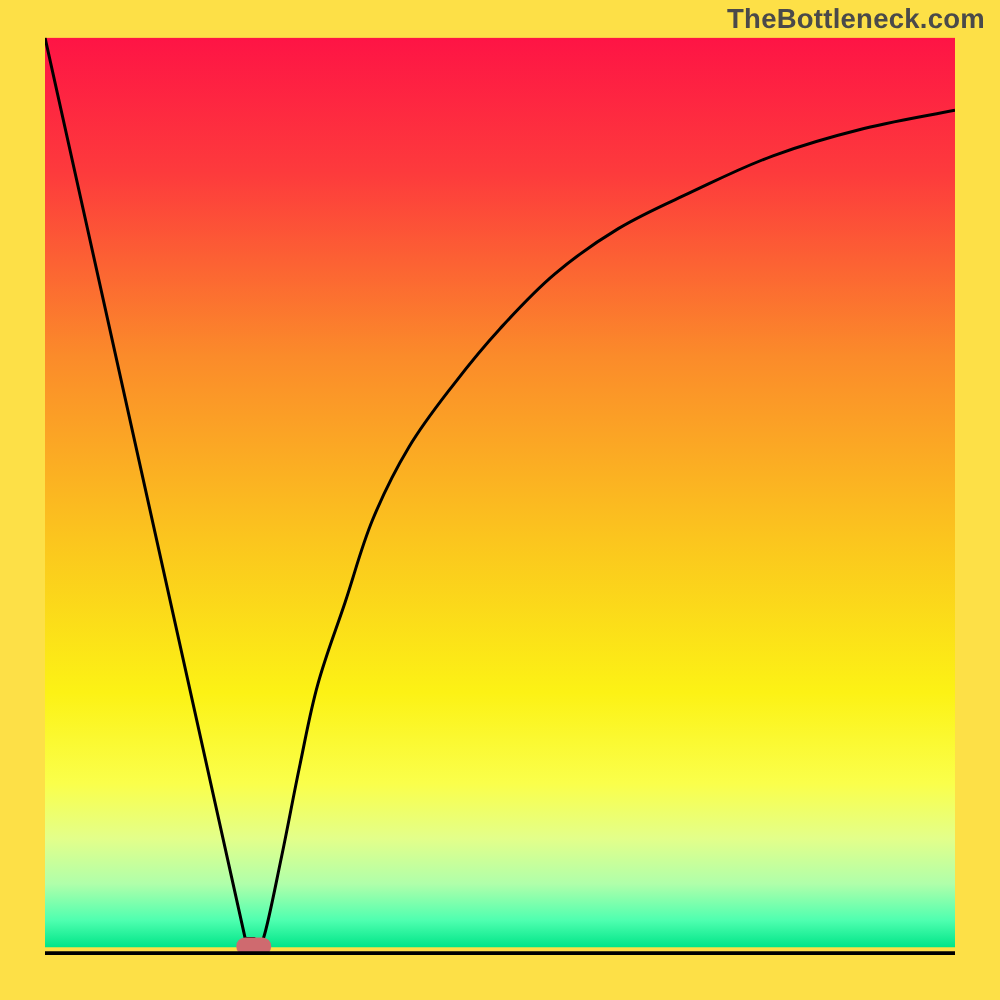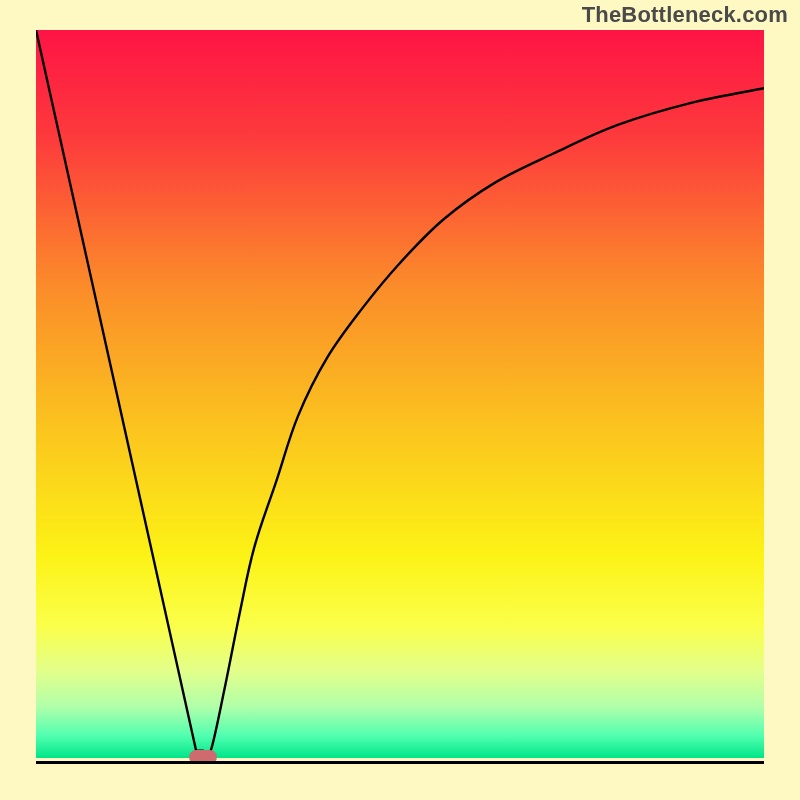--- a/index.html
+++ b/index.html
@@ -15,7 +15,7 @@
     position: relative;
     width: 800px;
     height: 800px;
-    background: #fef9c3;
+    background: #fde047;
   }
   .watermark {
     position: absolute;

